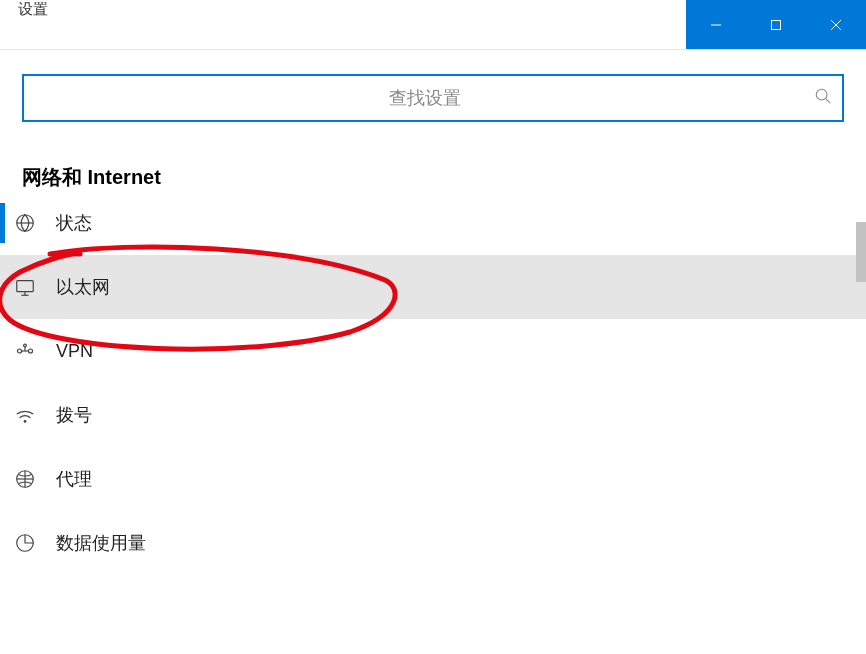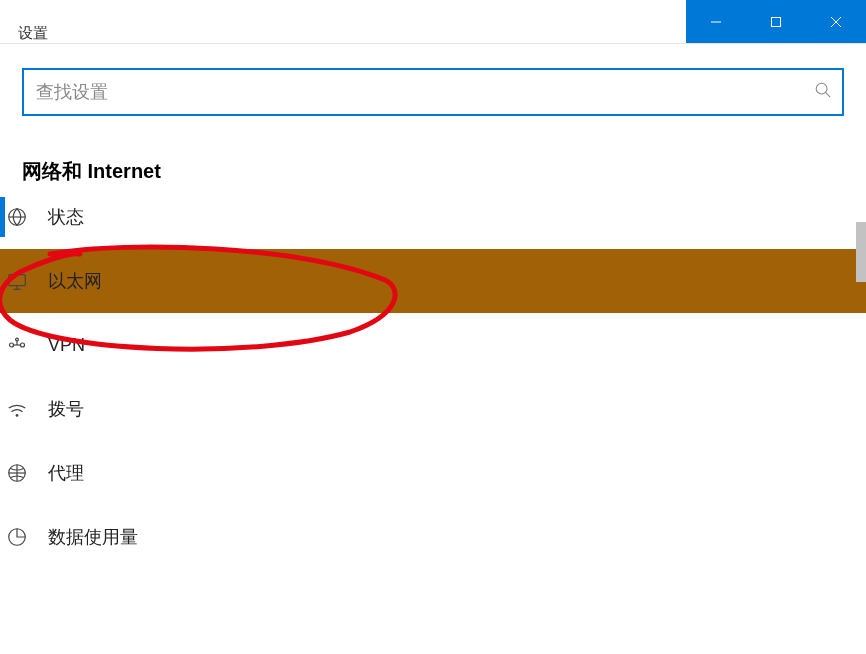--- a/index.html
+++ b/index.html
@@ -16,9 +16,9 @@
       overflow: hidden;
     }
     .titlebar {
-      height: 44px;
-      display: flex;
-      align-items: flex-end;
+      height: 50px;
+      display: flex;
+      align-items: flex-start;
       border-bottom: 1px solid #e5e5e5;
     }
     .title {

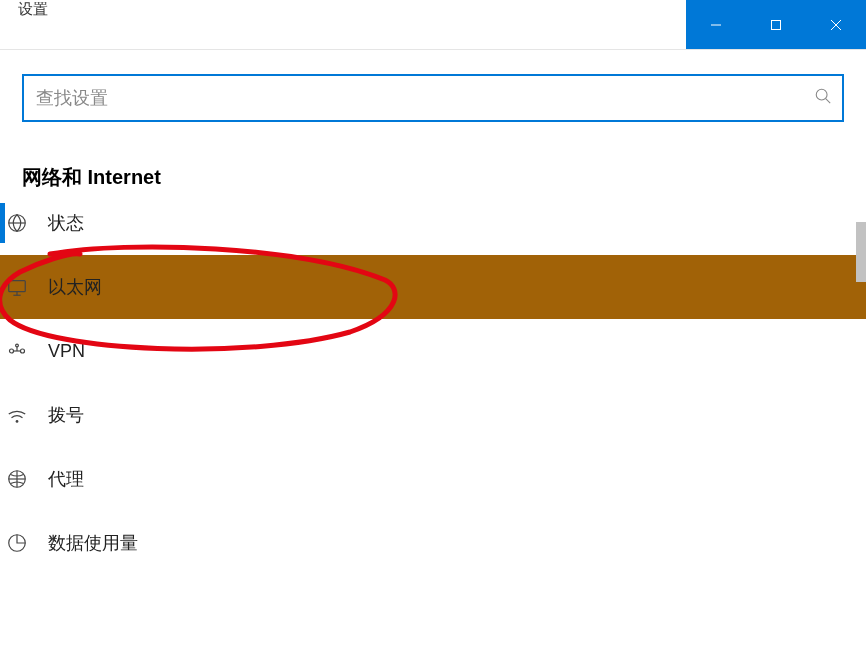--- a/index.html
+++ b/index.html
@@ -68,6 +68,7 @@
       font-size: 18px;
       color: #a16207;
       font-family: inherit;
+      text-align: center;
     }
     .search-input::placeholder {
       color: #888;

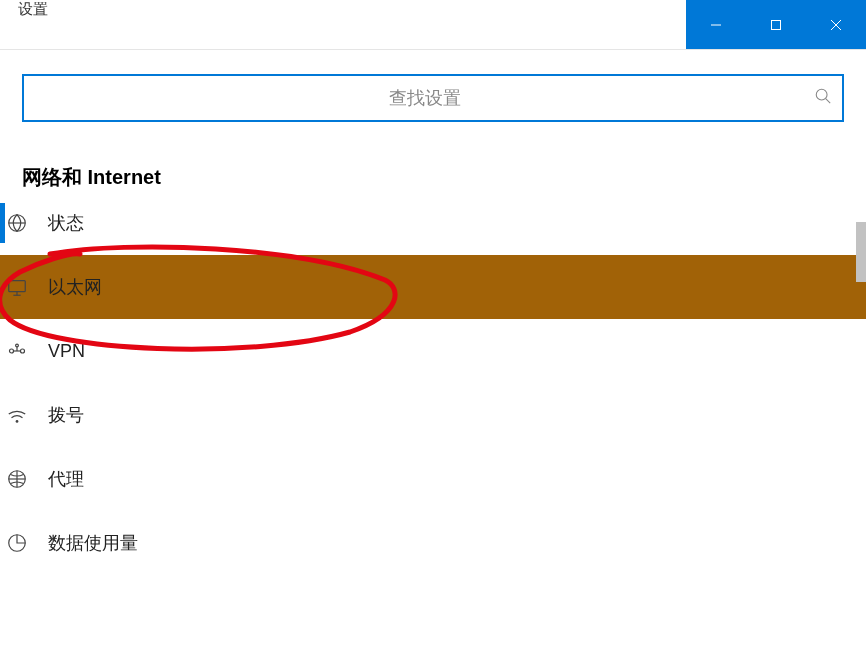--- a/index.html
+++ b/index.html
@@ -98,7 +98,7 @@
       display: flex;
       align-items: center;
       height: 64px;
-      padding-left: 6px;
+      padding-left: 14px;
       cursor: pointer;
       position: relative;
     }

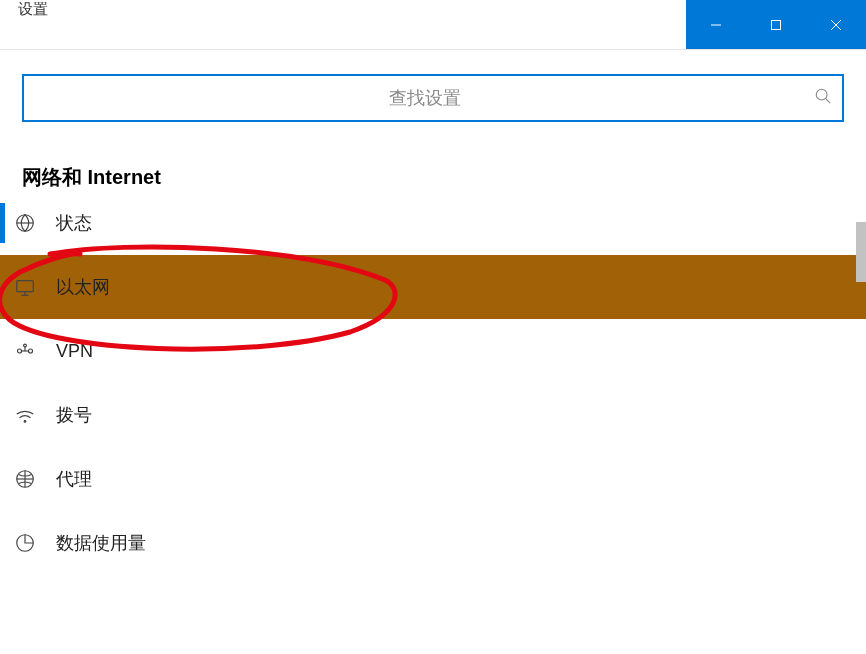--- a/index.html
+++ b/index.html
@@ -115,7 +115,7 @@
       background: #0078d7;
     }
     .nav-item.hover {
-      background: #a16207;
+      background: #e5e5e5;
     }
     .nav-icon {
       width: 22px;

